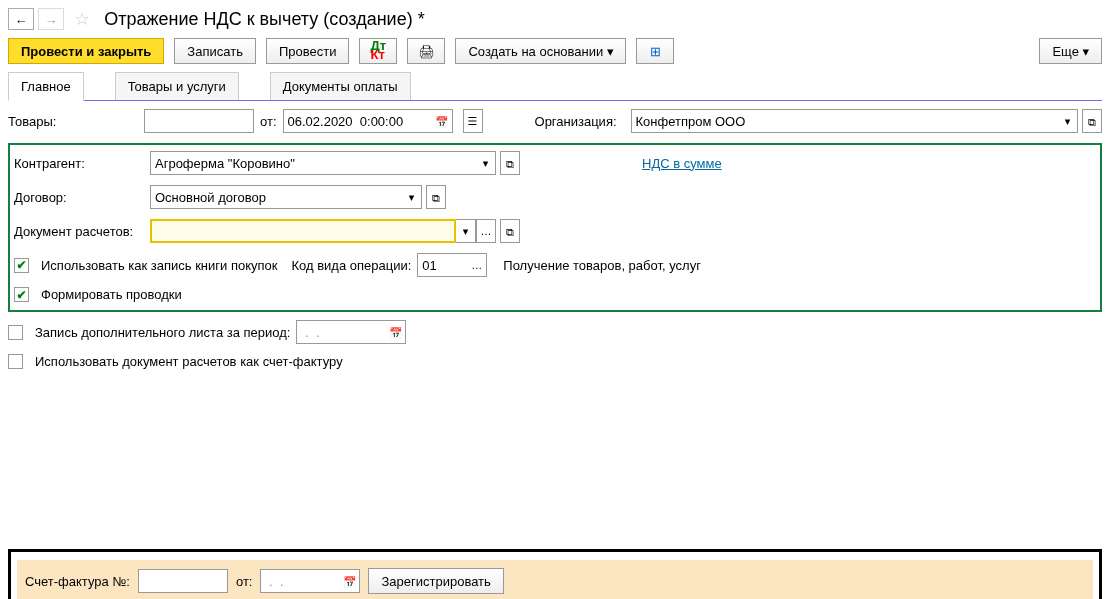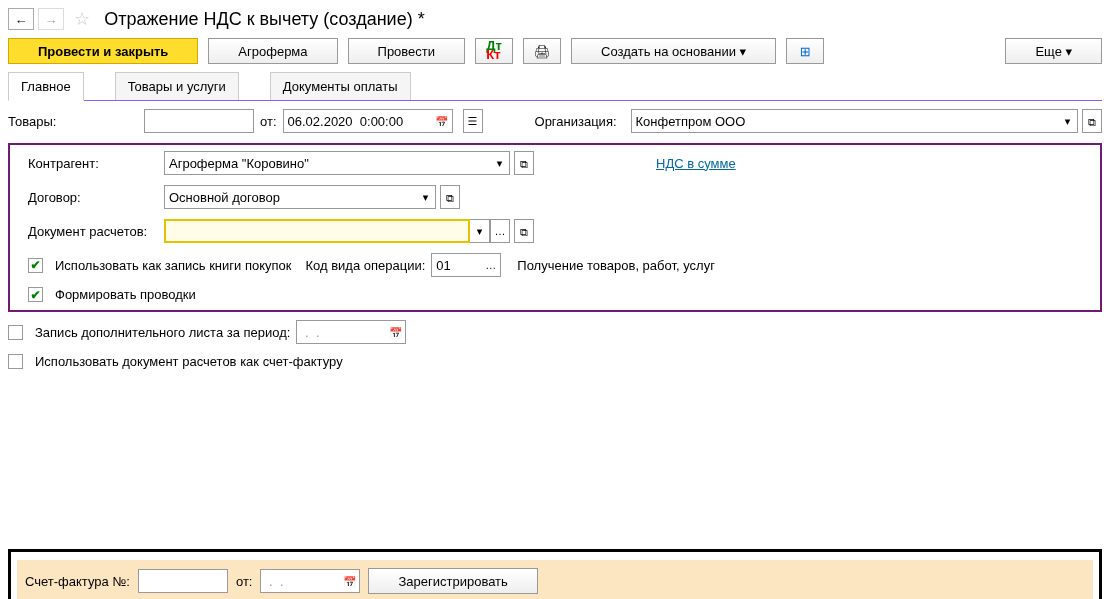--- a/index.html
+++ b/index.html
@@ -11,7 +11,7 @@
 .title { font-size: 18px; margin-left: 4px; }
 .toolbar { display: flex; align-items: center; gap: 10px; margin: 8px 0; justify-content: space-between; }
 .toolbar-left, .toolbar-right { display: flex; gap: 10px; align-items: center; }
-.btn { height: 26px; padding: 0 29px; border: 1px solid #999; background: linear-gradient(#fff,#eee); cursor: pointer; display: inline-flex; align-items: center; white-space: nowrap; }
+.btn { height: 26px; padding: 0 12px; border: 1px solid #999; background: linear-gradient(#fff,#eee); cursor: pointer; display: inline-flex; align-items: center; white-space: nowrap; }
 .btn.primary { background: #ffdd2d; border-color: #d4a800; font-weight: bold; }
 .btn.icon-only { width: 38px; padding: 0; justify-content: center; }
 .dtkt { font-size: 9px; line-height: 8px; text-align: left; }

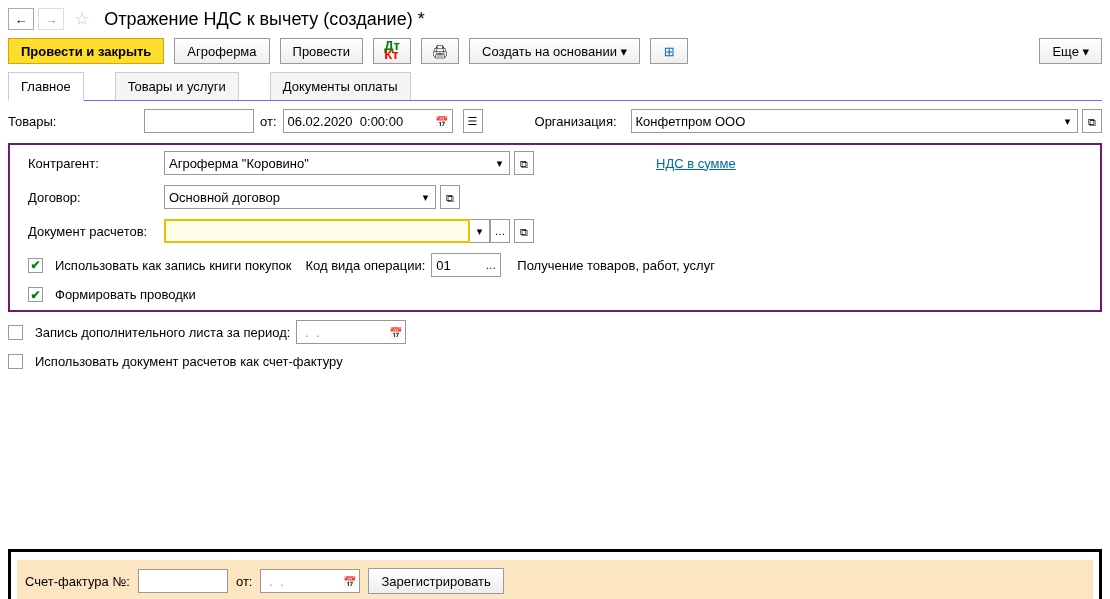--- a/index.html
+++ b/index.html
@@ -52,7 +52,7 @@
 <div class="toolbar">
   <div class="toolbar-left">
     <button class="btn primary">Провести и закрыть</button>
-    <button class="btn">Агроферма</button>
+    <button class="btn">Записать</button>
     <button class="btn">Провести</button>
     <button class="btn icon-only">
         <span class="dtkt"><span class="dt">Дт</span><br><span class="kt">Кт</span></span>

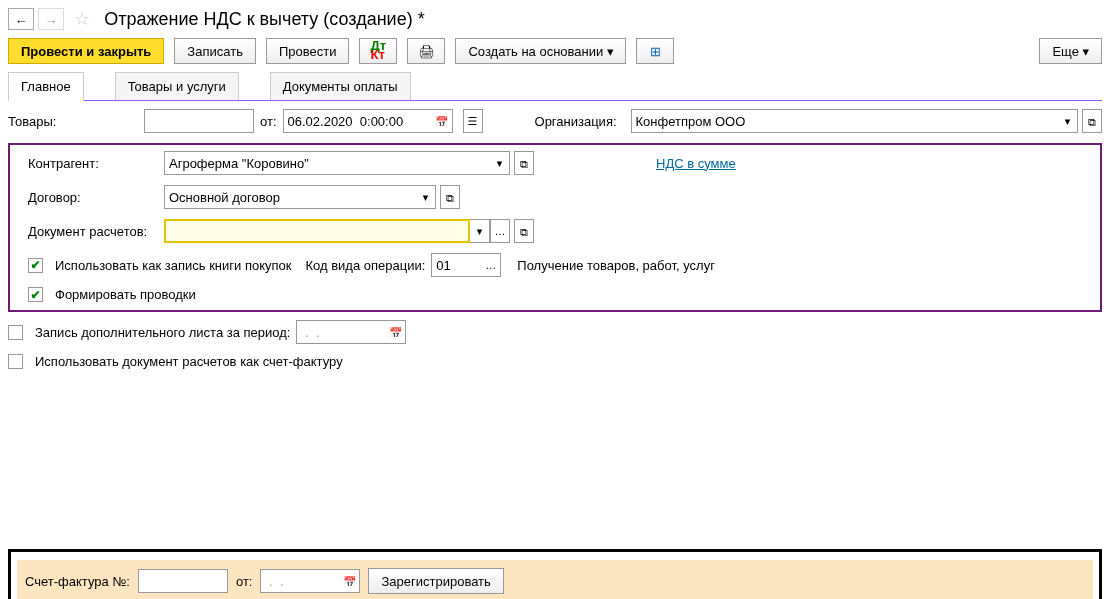--- a/index.html
+++ b/index.html
@@ -31,7 +31,7 @@
 .mini-btn.detached { border-left: 1px solid #999; margin-left: 4px; }
 .cal-icon::before { content: "📅"; font-size: 11px; }
 .popout-icon::before { content: "⧉"; font-size: 11px; }
-.red-box { border: 2px solid #701a75; padding: 6px 18px; margin-bottom: 8px; }
+.red-box { border: 2px solid #15803d; padding: 6px 4px; margin-bottom: 8px; }
 .yellow-input { border: 2px solid #e6c200 !important; background: #fffde7; }
 .checkbox { width: 15px; height: 15px; border: 1px solid #999; display: inline-flex; align-items: center; justify-content: center; margin-right: 6px; cursor: pointer; }
 .checkbox.checked::before { content: "✔"; color: green; font-size: 12px; font-weight: bold; }

